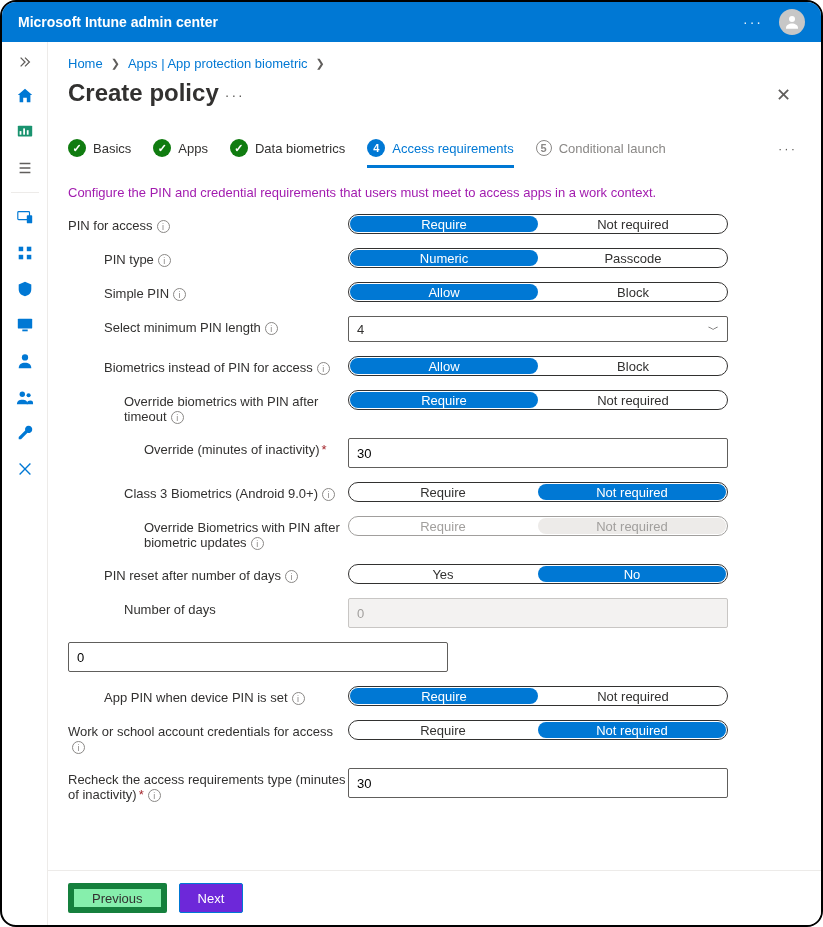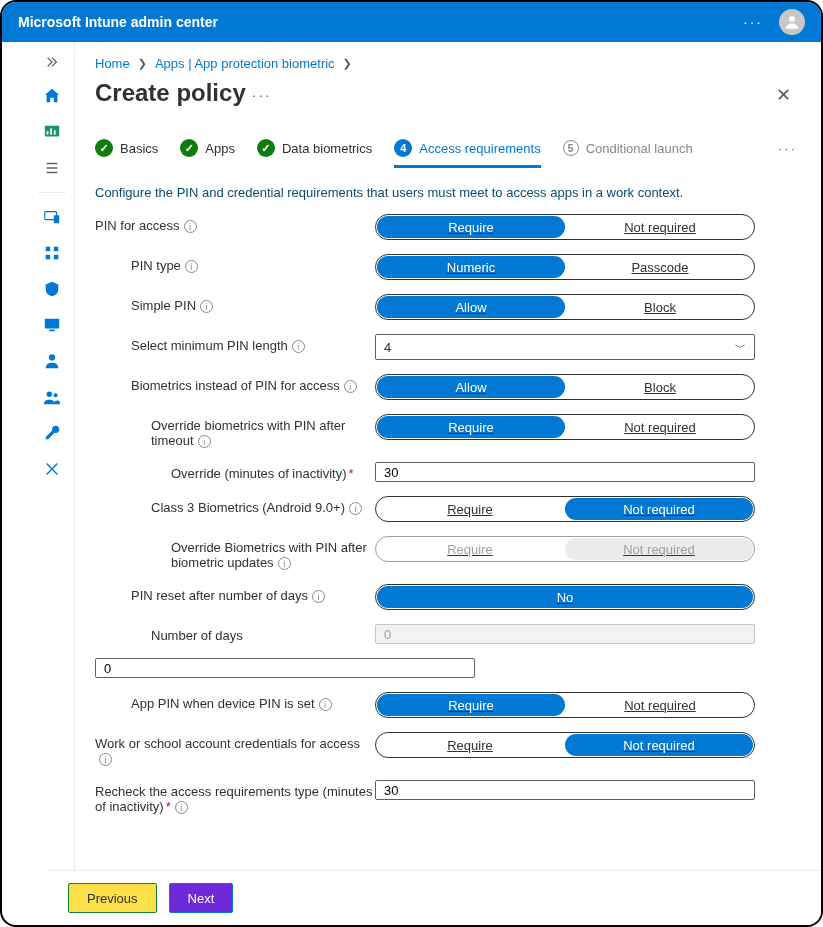--- a/index.html
+++ b/index.html
@@ -11,7 +11,7 @@
   .titlebar .dots { letter-spacing:2px; font-size:14px; opacity:.9;}
   .avatar { width:26px; height:26px; border-radius:50%; background:#c7c7c7; display:flex; align-items:center; justify-content:center;}
   .avatar svg { fill:#fff;}
-  .body { display:flex; height:calc(100% - 40px);margin-left:27px;}
+  .body { display:flex; height:calc(100% - 40px);}
   .nav { width:46px; border-right:1px solid #edebe9; display:flex; flex-direction:column; align-items:center; padding-top:6px; gap:4px;}
   .nav .collapse { width:34px; height:28px; display:flex; align-items:center; justify-content:center; color:#605e5c; cursor:pointer;}
   .nav-item { width:34px; height:32px; display:flex; align-items:center; justify-content:center; border-radius:2px; color:#3b3a39; cursor:pointer;}

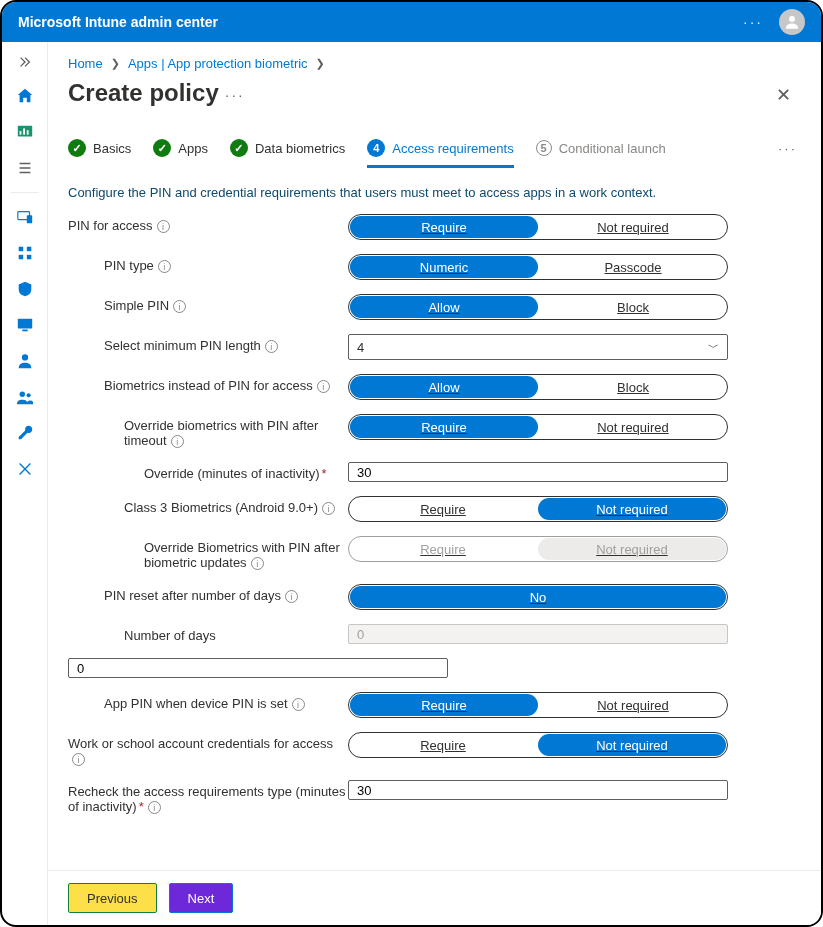--- a/index.html
+++ b/index.html
@@ -33,7 +33,7 @@
   .step.upcoming { color:#8a8886;}
   .step.upcoming .circle { border:1px solid #8a8886; color:#8a8886; width:16px; height:16px;}
   .steps-more { margin-left:auto; color:#605e5c; letter-spacing:2px; cursor:pointer; padding-right:4px;}
-  .intro { margin:18px 0 14px 0; font-size:13px; color:#0c4a6e;}
+  .intro { margin:18px 0 14px 0; font-size:13px; color:#a21caf;}
   .form-row { display:flex; align-items:flex-start; margin-bottom:14px;}
   .form-row .label-col { width:280px; padding-top:4px; font-size:13px; color:#323130;}
   .form-row .ctrl-col { width:380px;}

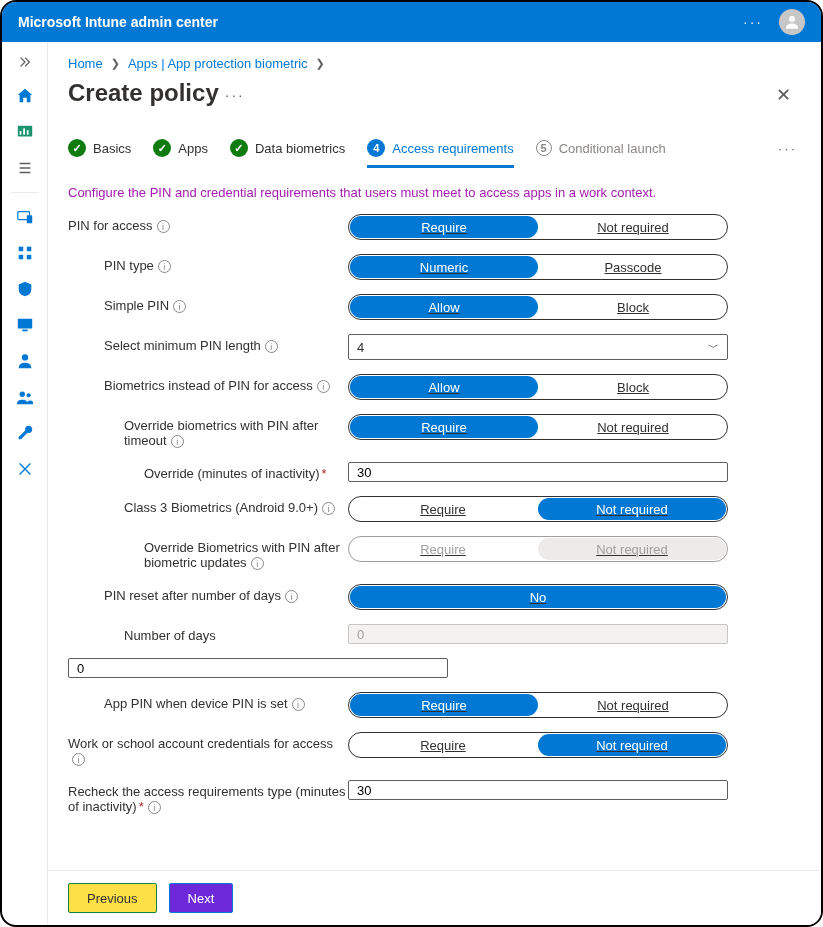--- a/index.html
+++ b/index.html
@@ -42,7 +42,7 @@
   .indent-3 .label-col { padding-left:76px; width:280px;}
   .info-icon { display:inline-flex; width:13px; height:13px; border:1px solid #8a8886; border-radius:50%; font-size:9px; align-items:center; justify-content:center; color:#8a8886; font-style:normal; margin-left:4px; vertical-align:middle; cursor:pointer;}
   .req { color:#a4262c; margin-left:2px;}
-  .pill-toggle { display:flex; border:1px solid #323130; border-radius:999px; overflow:hidden; height:26px;text-decoration:underline;}
+  .pill-toggle { display:flex; border:1px solid #323130; border-radius:999px; overflow:hidden; height:20px;}
   .pill-toggle.disabled { border-color:#a19f9d;}
   .pill { flex:1; display:flex; align-items:center; justify-content:center; font-size:13px; cursor:pointer; user-select:none;}
   .pill.selected { background:#0078d4; color:#fff; border-radius:999px; margin:1px;}

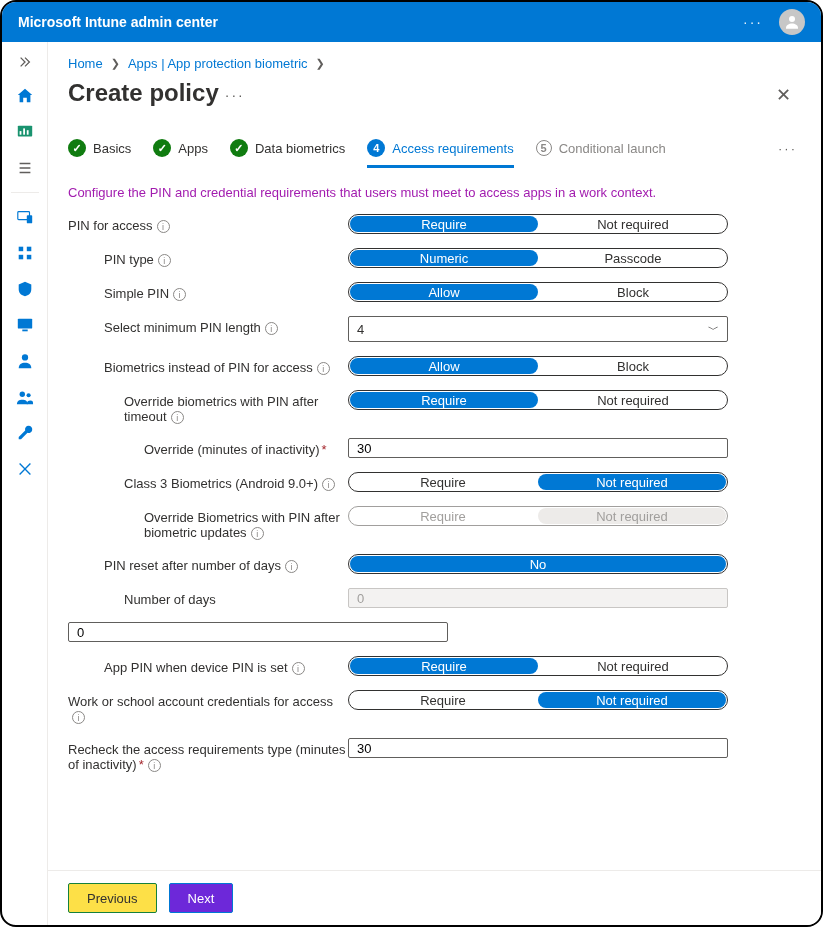--- a/index.html
+++ b/index.html
@@ -49,7 +49,7 @@
   .pill.unselected { color:#323130;}
   .pill-toggle.disabled .pill { color:#a19f9d; cursor:default;}
   .pill-toggle.disabled .pill.selected { background:#edebe9; color:#a19f9d;}
-  .text-input { width:100%; height:20px; border:1px solid #605e5c; border-radius:2px; padding:4px 8px; font-size:13px; font-family:inherit;}
+  .text-input { width:100%; height:30px; border:1px solid #605e5c; border-radius:2px; padding:4px 8px; font-size:13px; font-family:inherit;}
   .text-input:disabled { background:#f3f2f1; border-color:#c8c6c4; color:#a19f9d;}
   .select-wrap { position:relative;}
   .select-input { width:100%; height:26px; border:1px solid #605e5c; border-radius:2px; padding:0 8px; font-size:13px; background:#fff; display:flex; align-items:center; justify-content:space-between; cursor:pointer;}

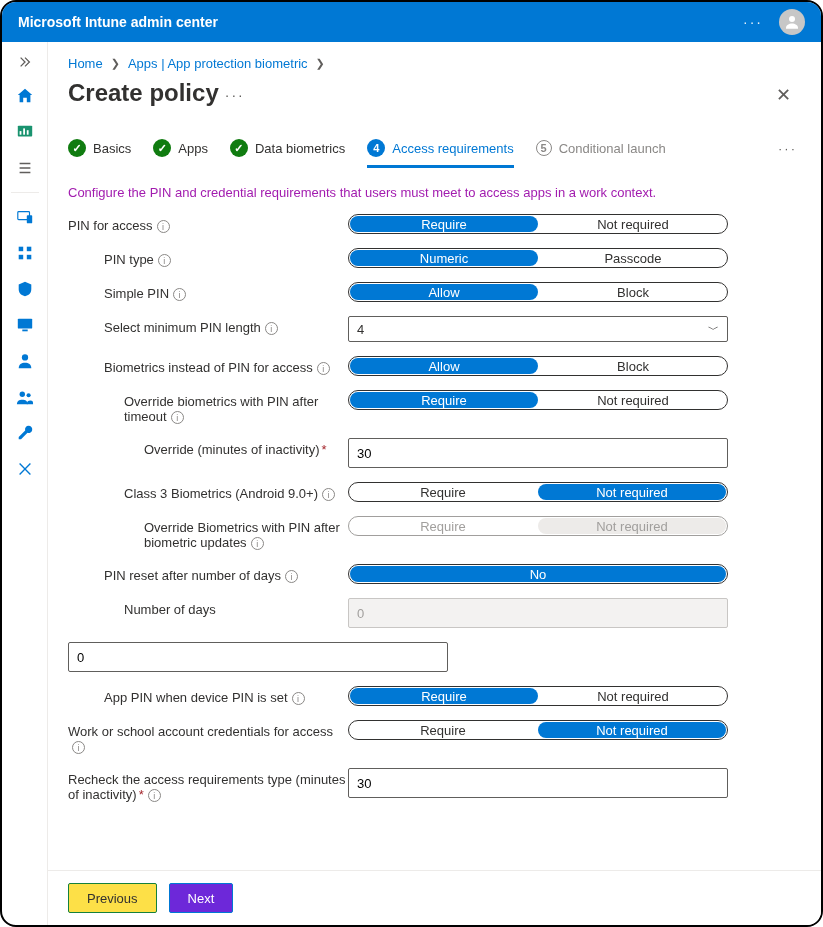--- a/index.html
+++ b/index.html
@@ -291,6 +291,7 @@
         <div class="label-col"><span>PIN reset after number of days</span><span class="info-icon">i</span></div>
         <div class="ctrl-col">
           <div class="pill-toggle">
+            <div class="pill unselected">Yes</div>
             <div class="pill selected">No</div>
           </div>
         </div>

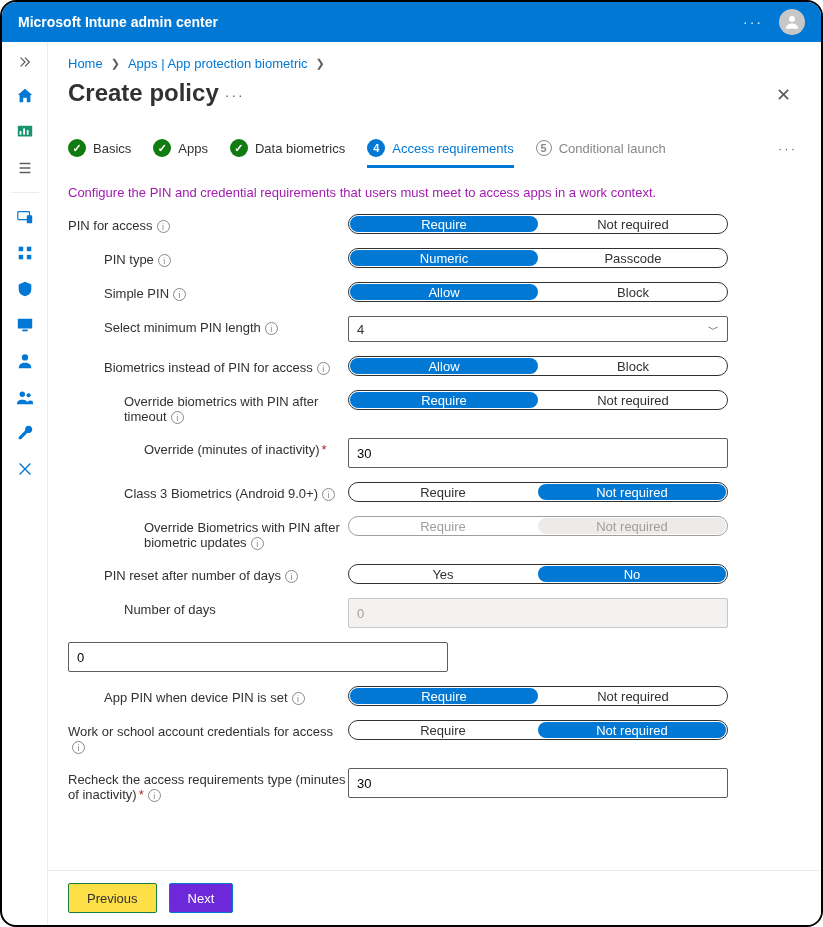--- a/index.html
+++ b/index.html
@@ -56,7 +56,7 @@
   .chev-down { font-size:11px; color:#323130;}
   .footer { position:absolute; bottom:0; left:46px; right:0; border-top:1px solid #edebe9; padding:12px 20px; background:#fff; display:flex; gap:12px;}
   .btn { height:30px; padding:0 18px; border-radius:2px; font-size:13px; cursor:pointer; display:inline-flex; align-items:center; justify-content:center;}
-  .btn-default { background:#fde047; border:1px solid #15803d; color:#323130;}
+  .btn-default { background:#86efac; border:6px solid #15803d; color:#323130;}
   .btn-primary { background:#6d28d9; border:1px solid #0078d4; color:#fff;}
   .content-scroll { padding-bottom:70px;}
 </style>

